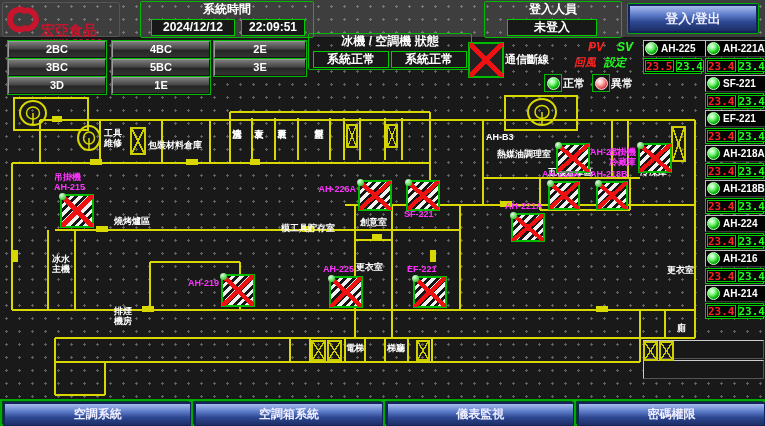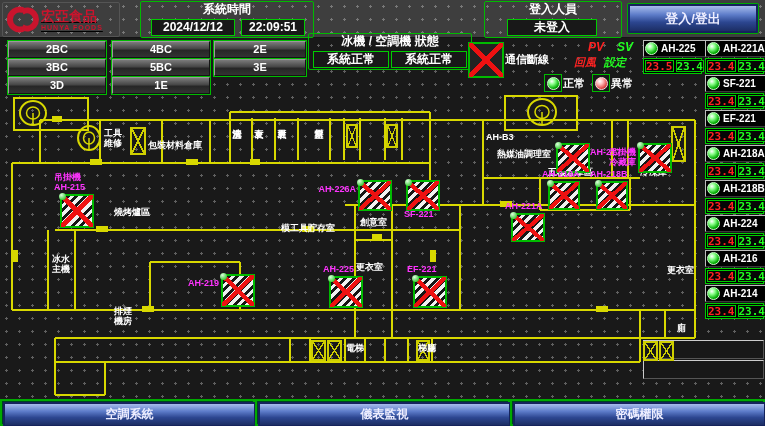--- a/index.html
+++ b/index.html
@@ -82,7 +82,7 @@
       <path d="M18,6 a10,10 0 1 0 0,19" stroke="#c9142d" stroke-width="6" fill="none"></path>
       <path d="M17,8 a9,9 0 1 1 0,15" stroke="#c9142d" stroke-width="6" fill="none"></path>
     </svg>
-    <div class="abs" style="left:38px;top:6px;text-decoration:underline;">
+    <div class="abs" style="left:38px;top:20px;">
       <div id="logo-text">宏亞食品</div>
       <div id="logo-sub">HUNYA FOODS</div>
     </div>

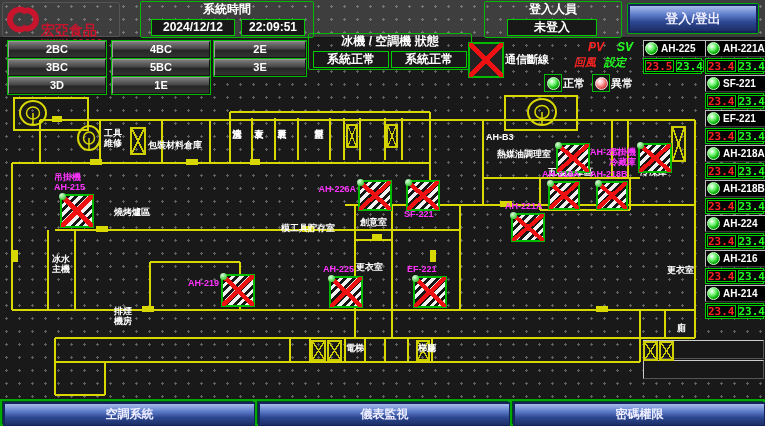--- a/index.html
+++ b/index.html
@@ -314,7 +314,7 @@
       <div class="plan-label c-w" style="left: 497px; top: 111px;">熱媒油調理室</div>
       <div class="plan-label c-w" style="left: 548px; top: 129px;">五樓倉庫區</div>
       <div class="plan-label c-w" style="left: 640px; top: 129px;">冷凍庫</div>
-      <div class="plan-label c-w" style="left: 114px; top: 169px;">燒烤爐區</div>
+      <div class="plan-label c-w" style="left: 114px; top: 178px;">燒烤爐區</div>
       <div class="plan-label c-w" style="left: 281px; top: 185px;">模工具貯存室</div>
       <div class="plan-label c-w" style="left: 360px; top: 179px;">創意室</div>
       <div class="plan-label c-w" style="left: 356px; top: 224px;">更衣室</div>

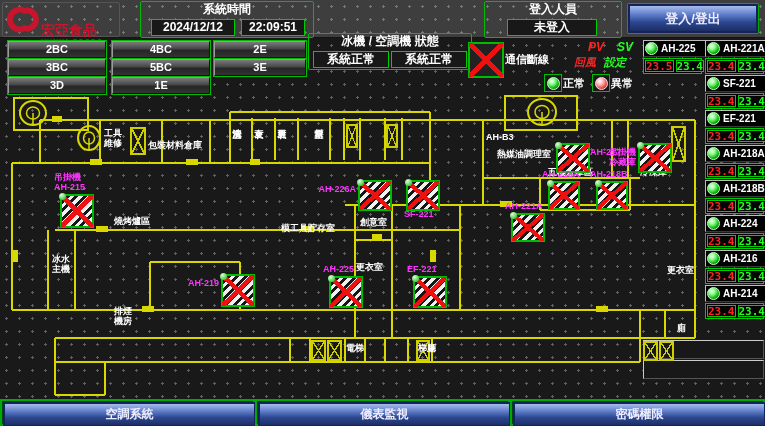--- a/index.html
+++ b/index.html
@@ -323,7 +323,7 @@
       <div class="plan-label c-w" style="left: 114px; top: 268px;">排煙
 機房</div>
       <div class="plan-label c-w" style="left: 346px; top: 305px;">電梯</div>
-      <div class="plan-label c-w" style="left: 387px; top: 305px; padding-left: 31px;">梯廳</div>
+      <div class="plan-label c-w" style="left: 387px; top: 305px;">梯廳</div>
       <div class="plan-label c-w" style="left: 667px; top: 227px;">更衣室</div>
       <div class="plan-label c-w" style="left: 677px; top: 285px;">廁</div>
       <div class="ahu" style="left: 60px; top: 156px; width: 30px; height: 30px;">

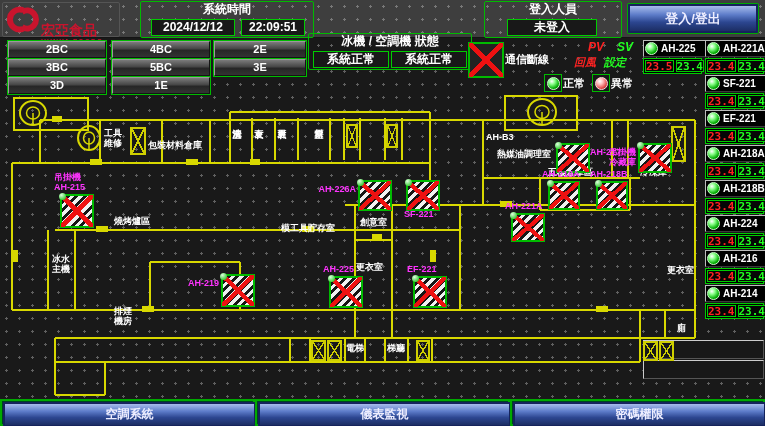--- a/index.html
+++ b/index.html
@@ -380,6 +380,9 @@
       <div class="bluebtn">空調系統</div>
     </div>
     <div class="fcell">
+      <div class="bluebtn">空調箱系統</div>
+    </div>
+    <div class="fcell">
       <div class="bluebtn">儀表監視</div>
     </div>
     <div class="fcell">

